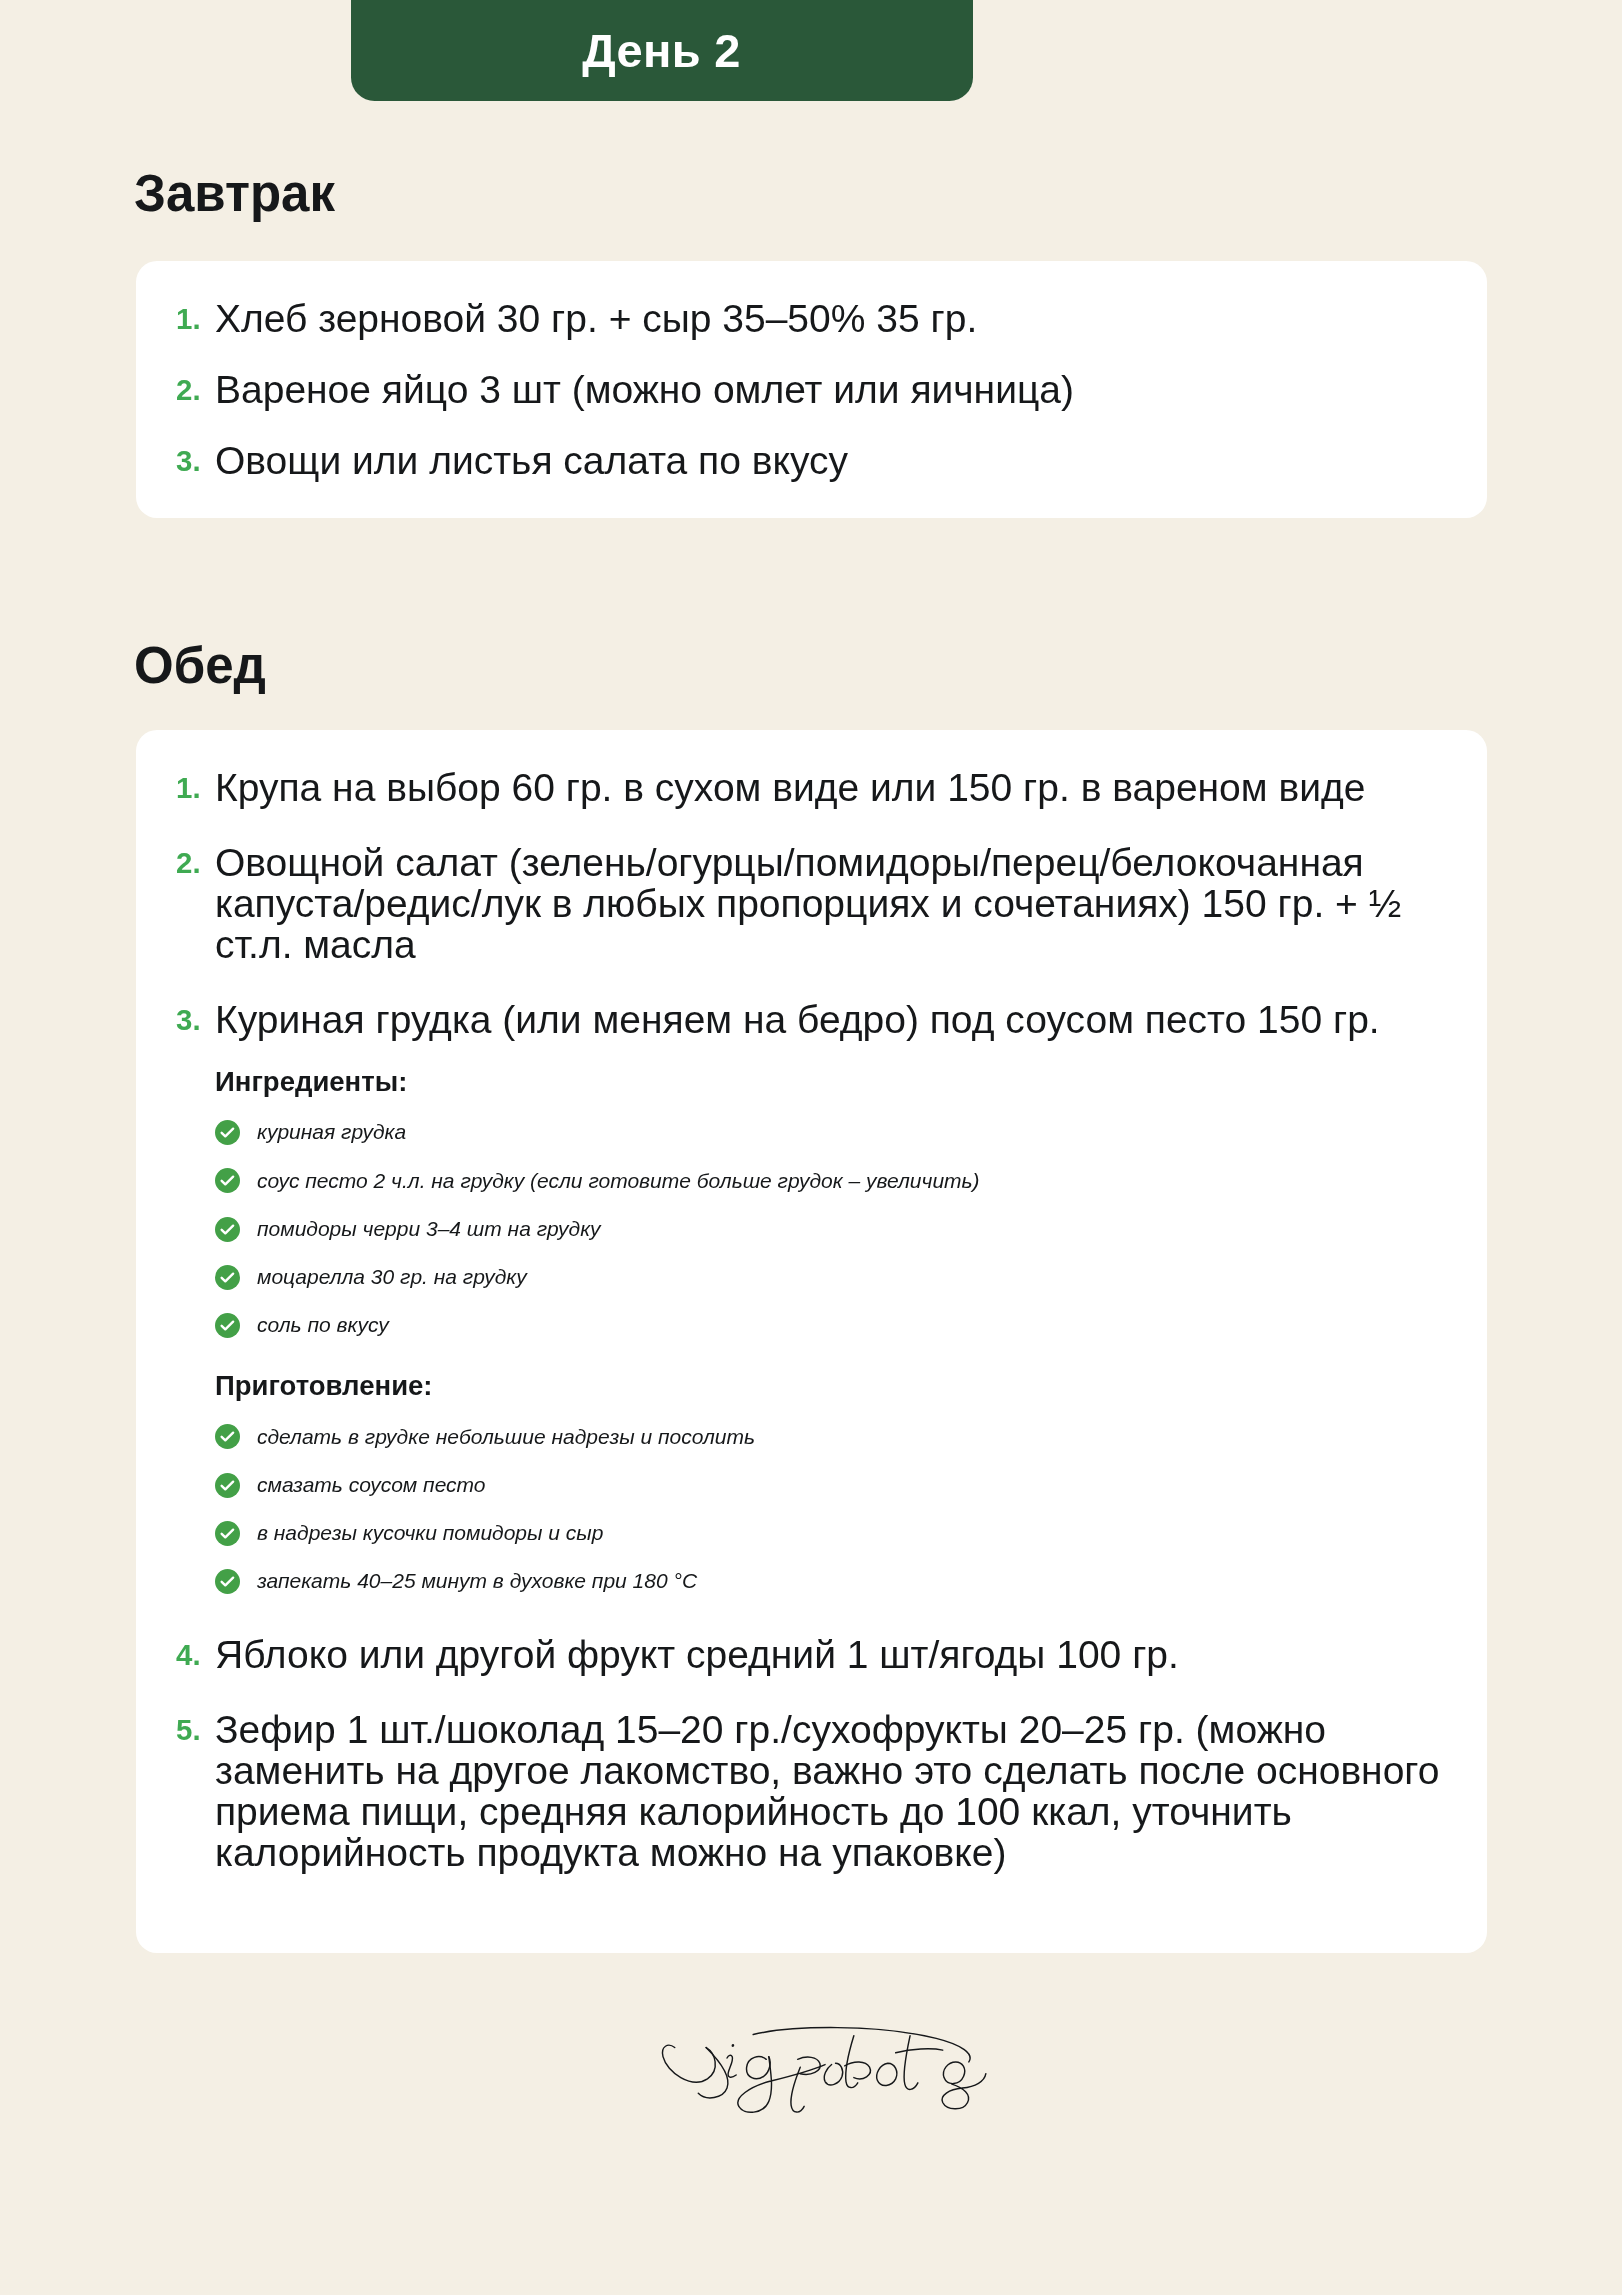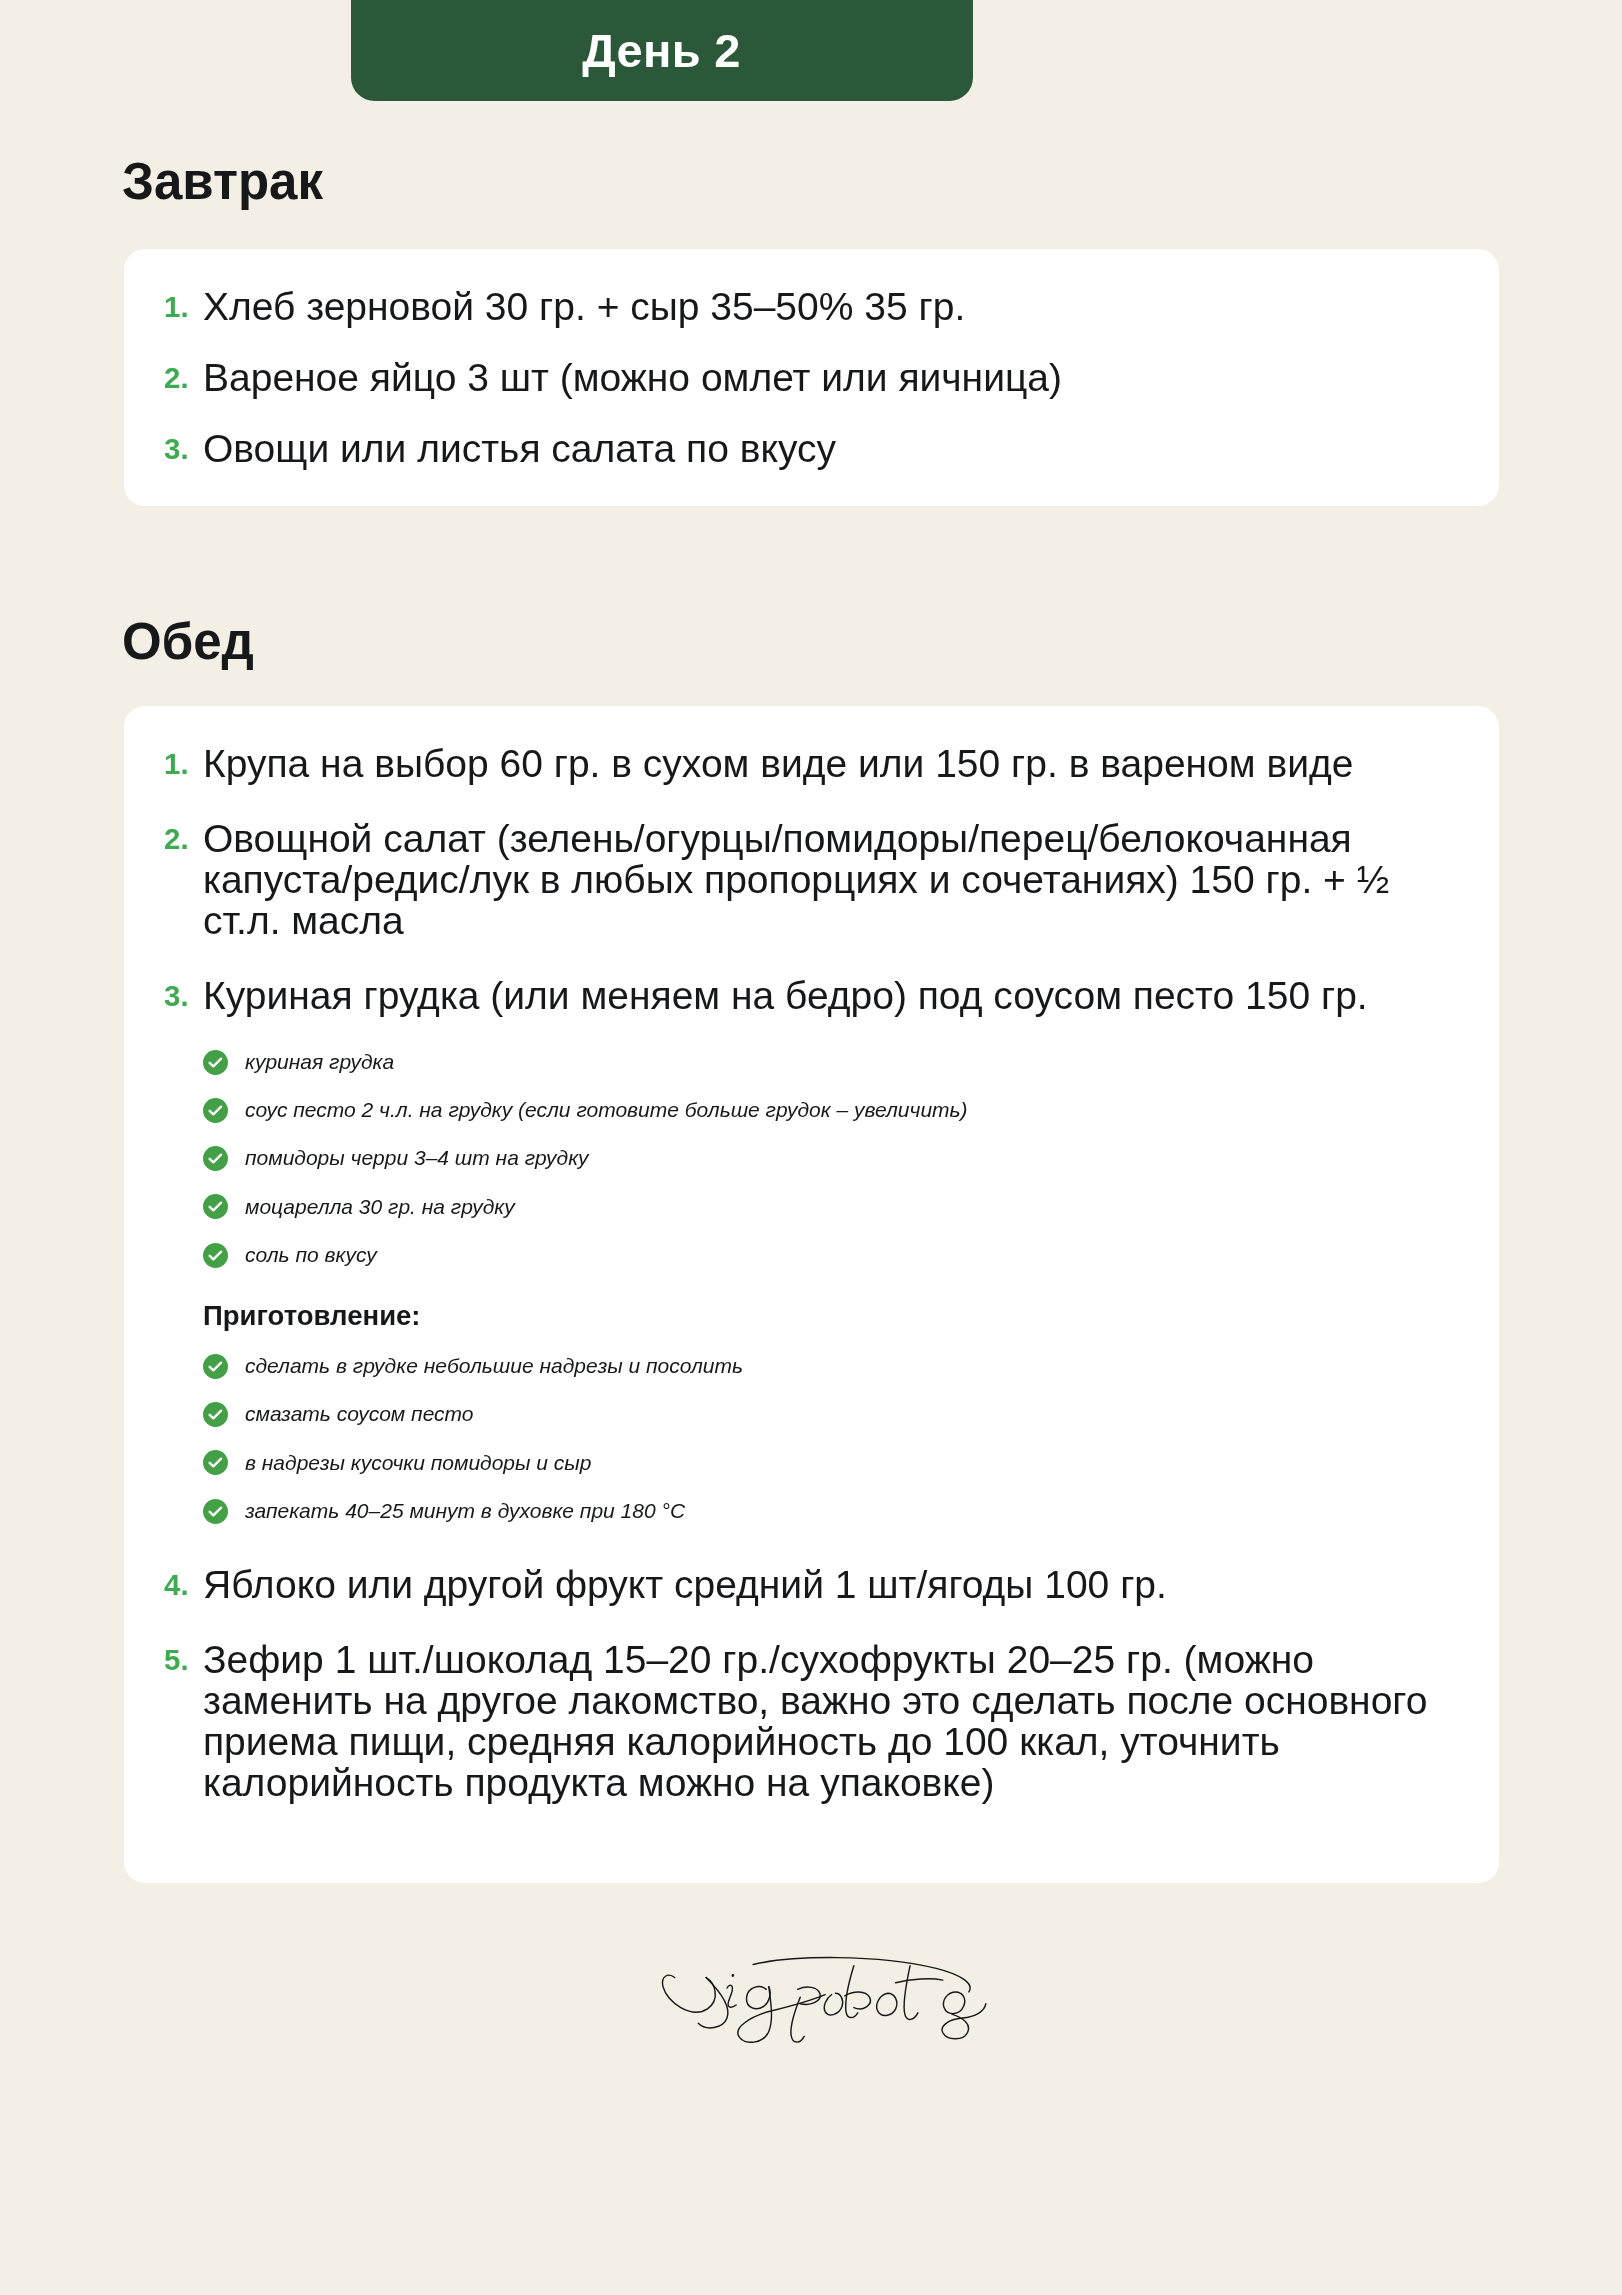--- a/index.html
+++ b/index.html
@@ -48,7 +48,7 @@
   }
 
   .section {
-    margin: 0;
+    margin: 12px;
   }
 
   .section-title {

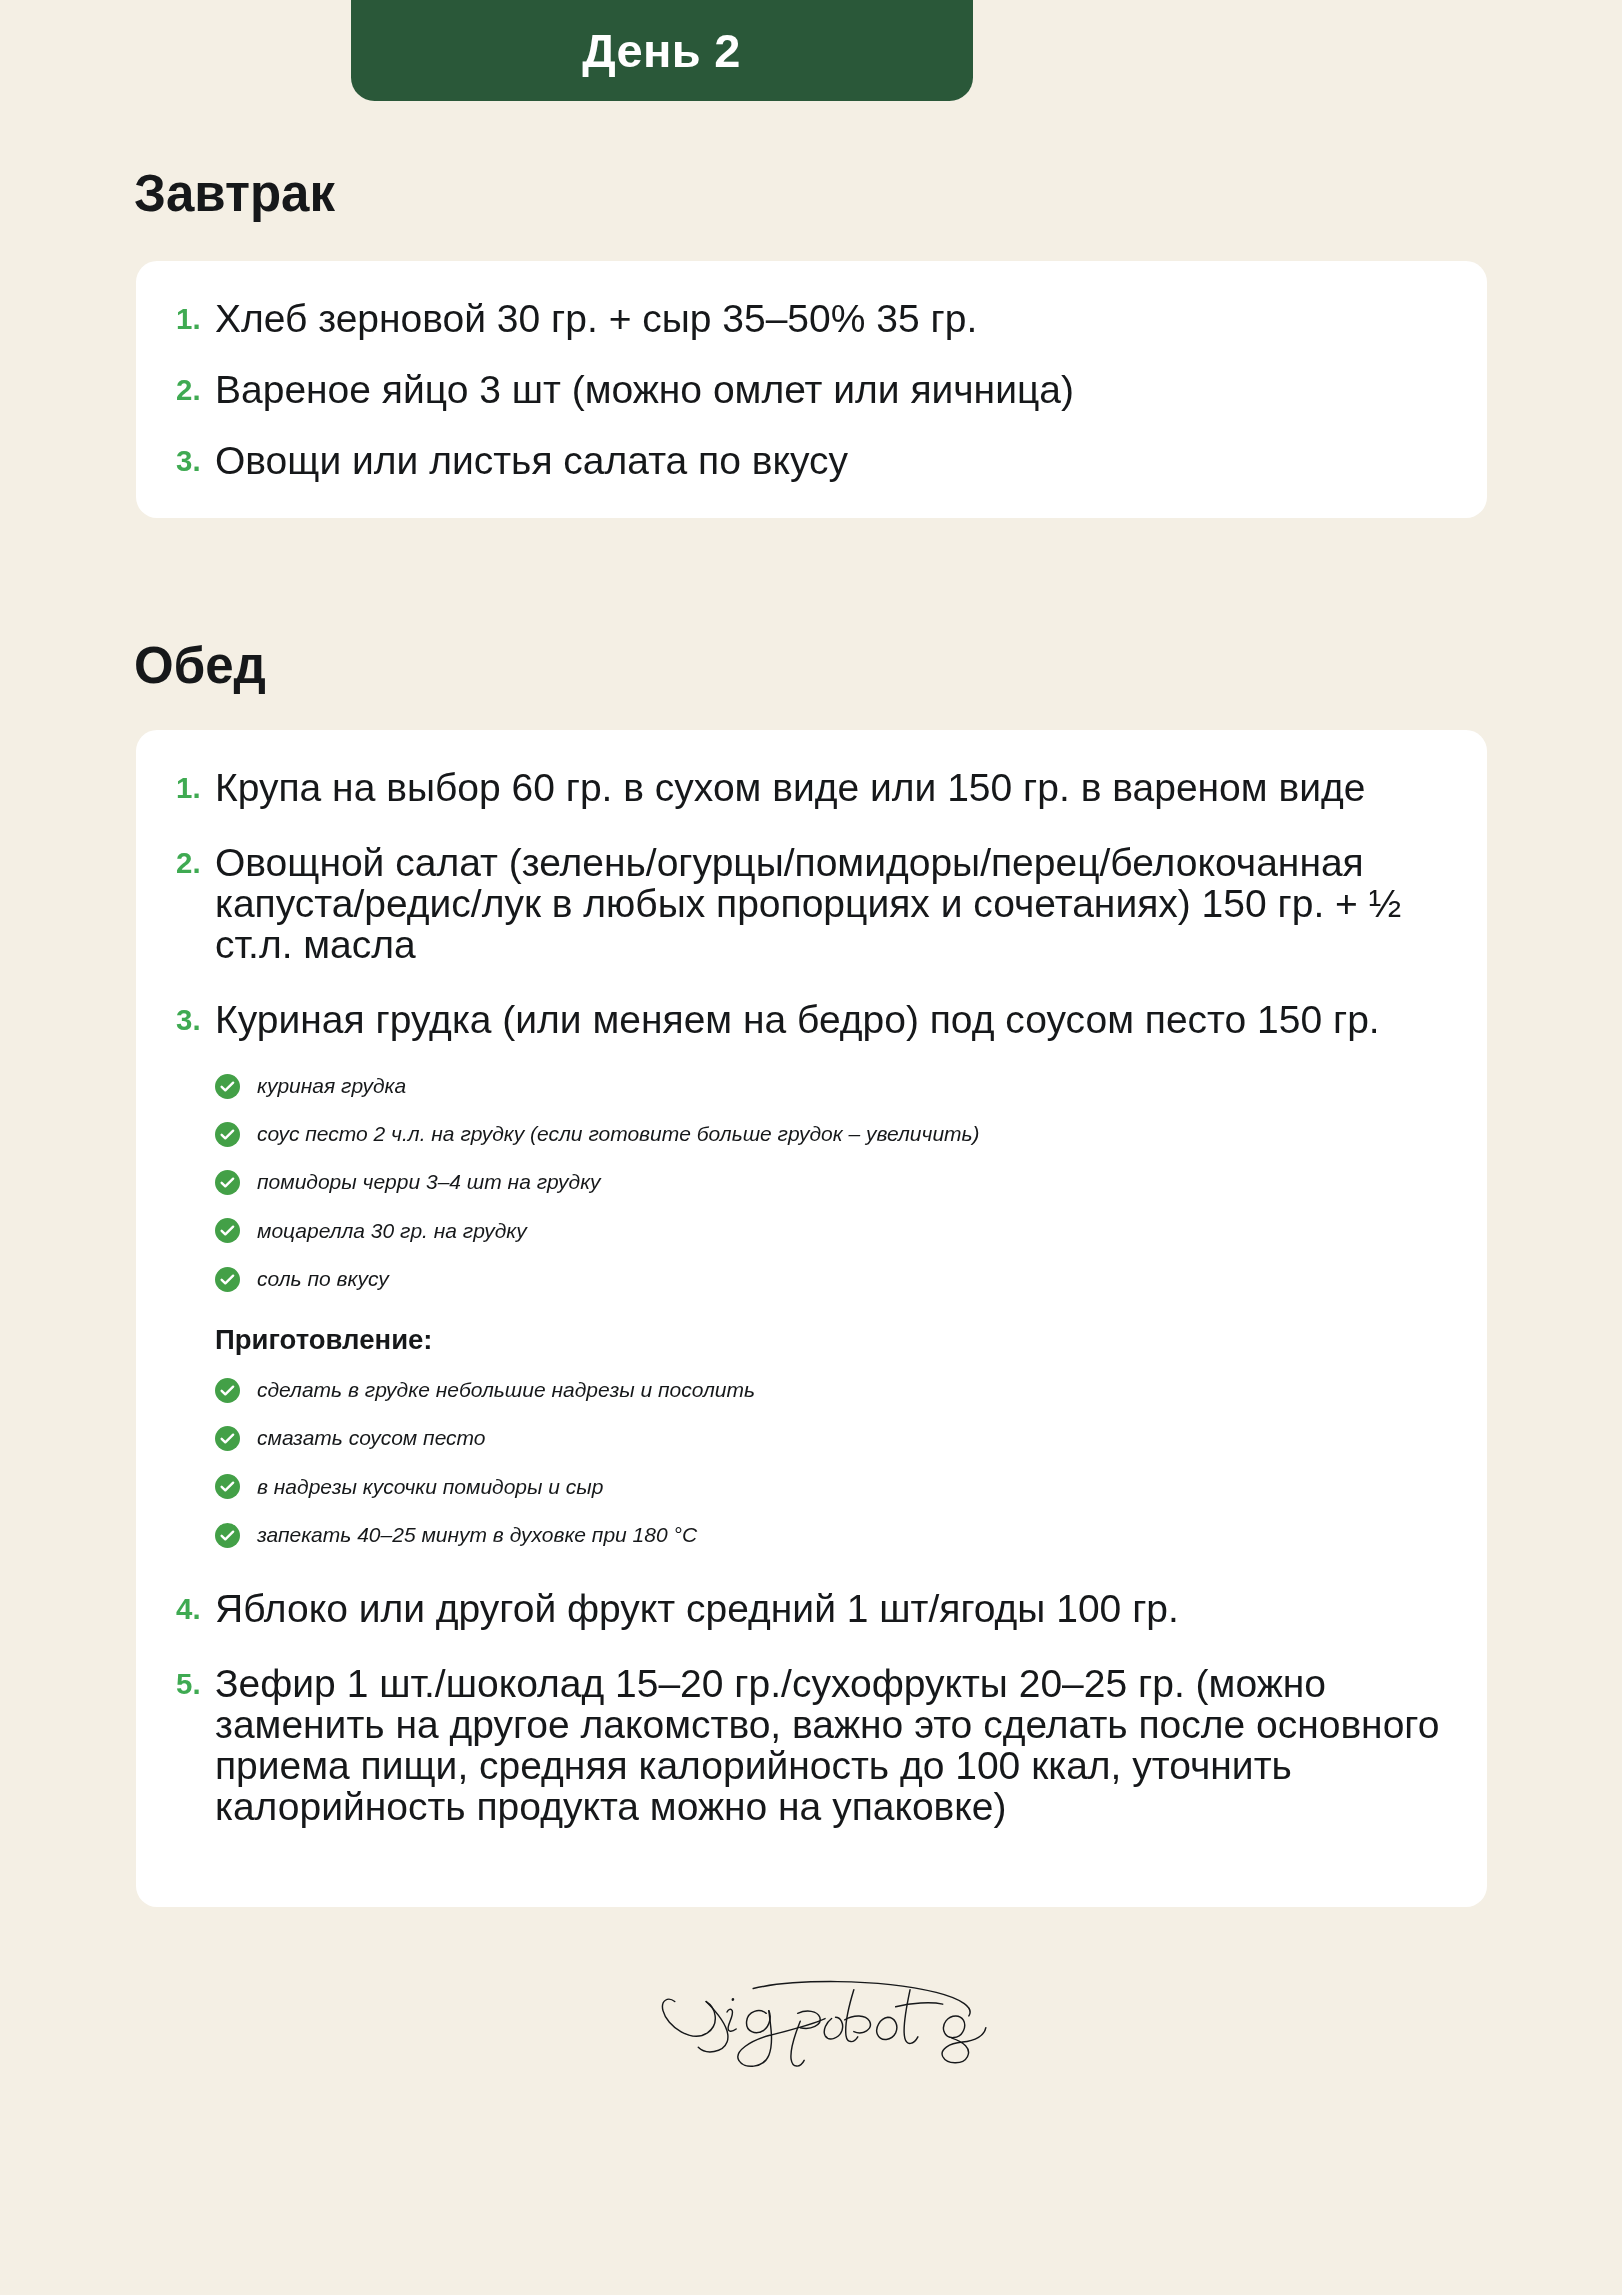--- a/index.html
+++ b/index.html
@@ -208,6 +208,7 @@
             <div class="otext">Куриная грудка (или меняем на бедро) под соусом песто 150 гр.</div>
 
             <div class="subblock">
+              <div class="subtitle">Ингредиенты:</div>
               <ul class="checklist">
                 <li class="citem">
                   <span class="check-icon">

